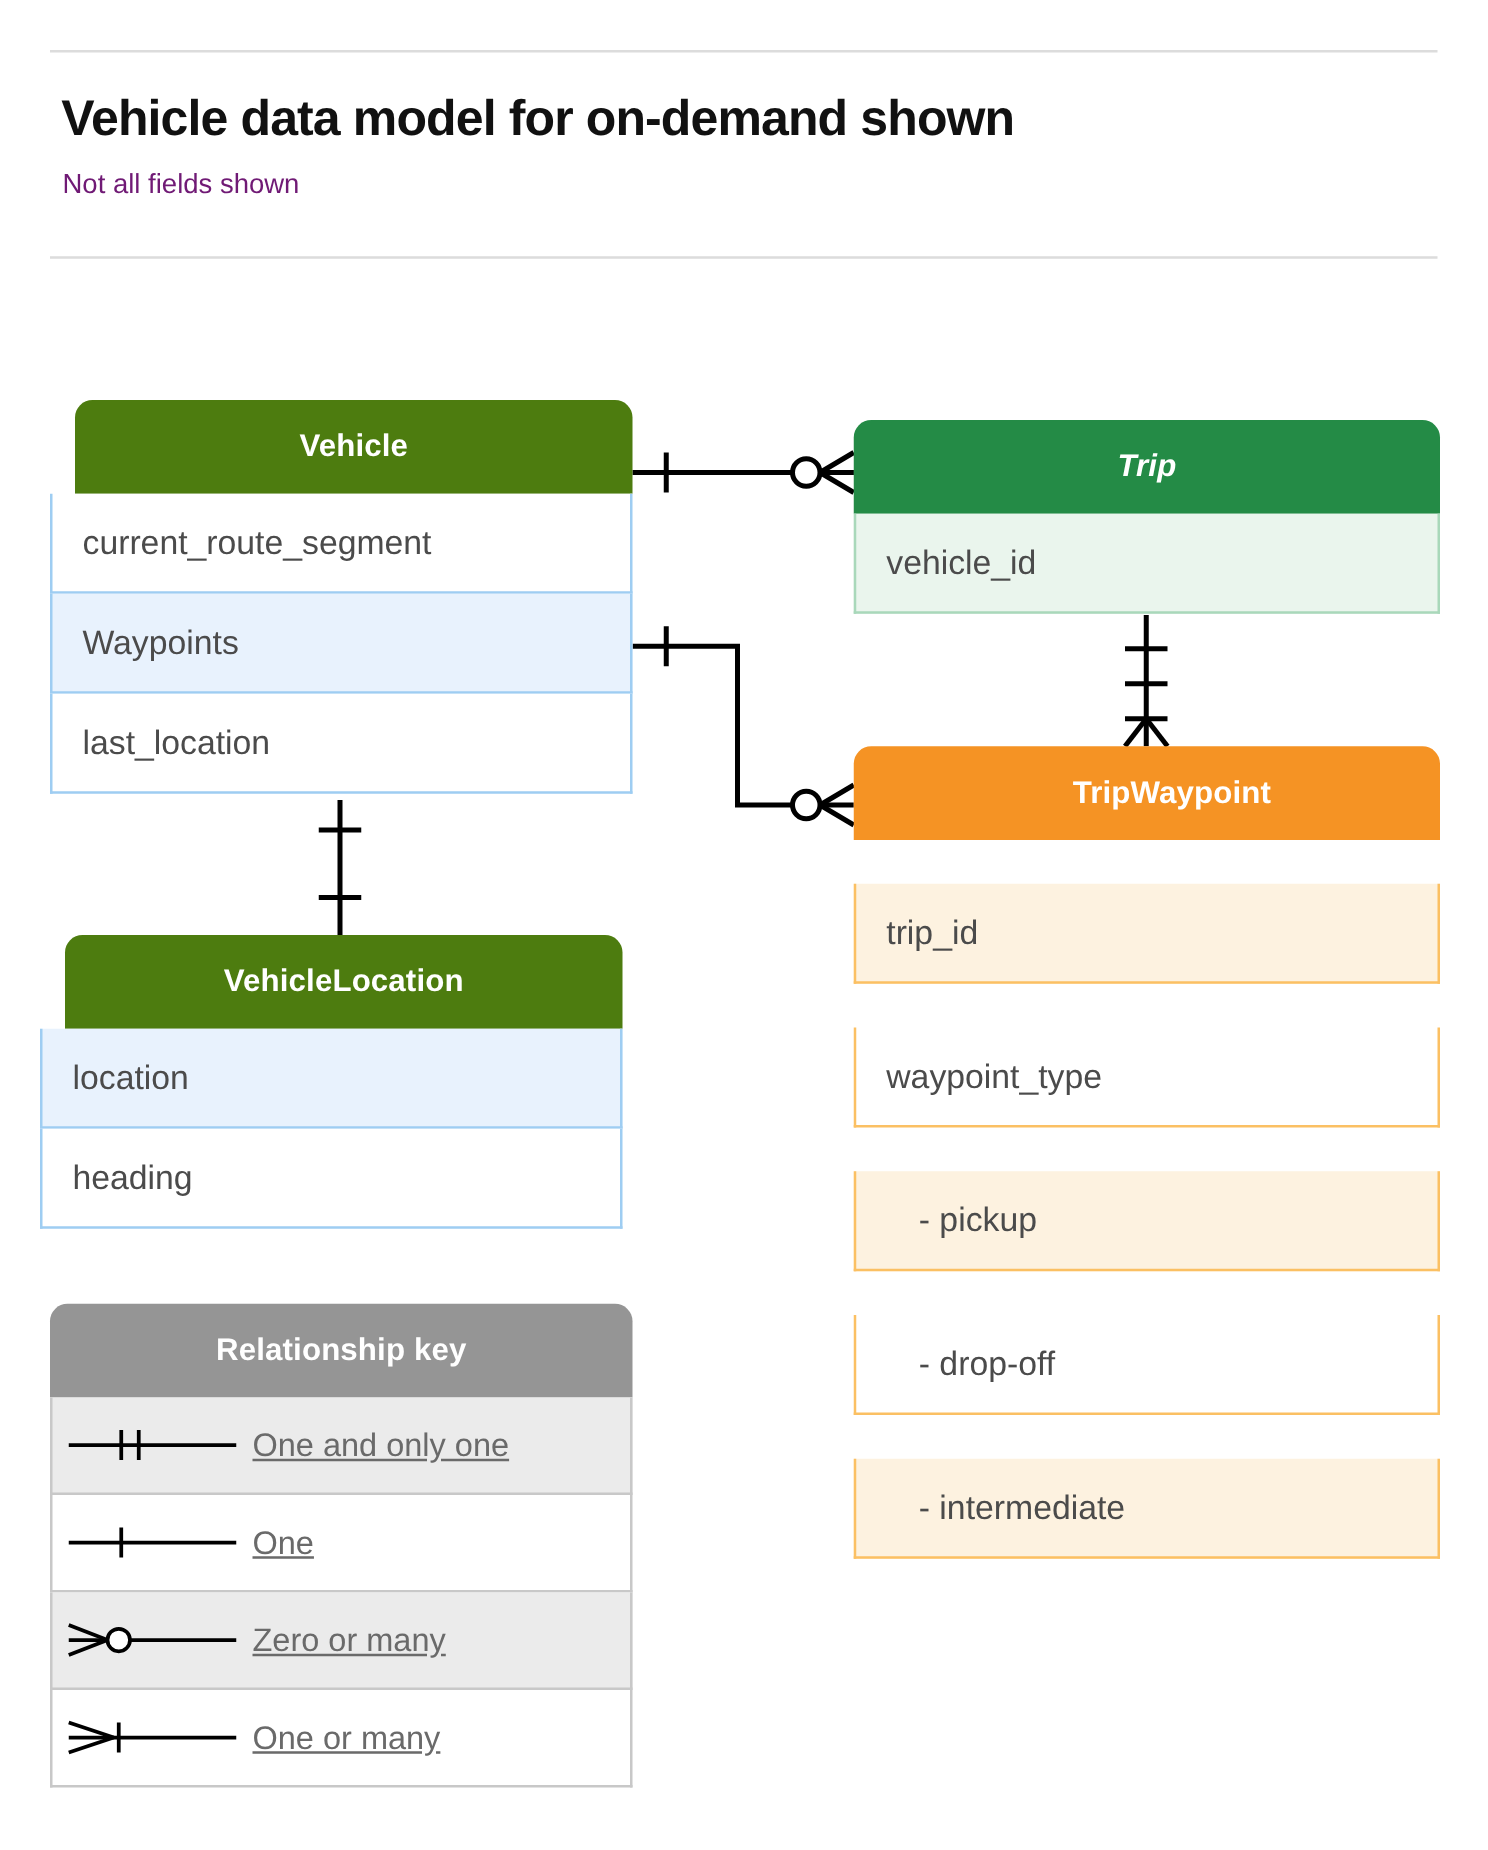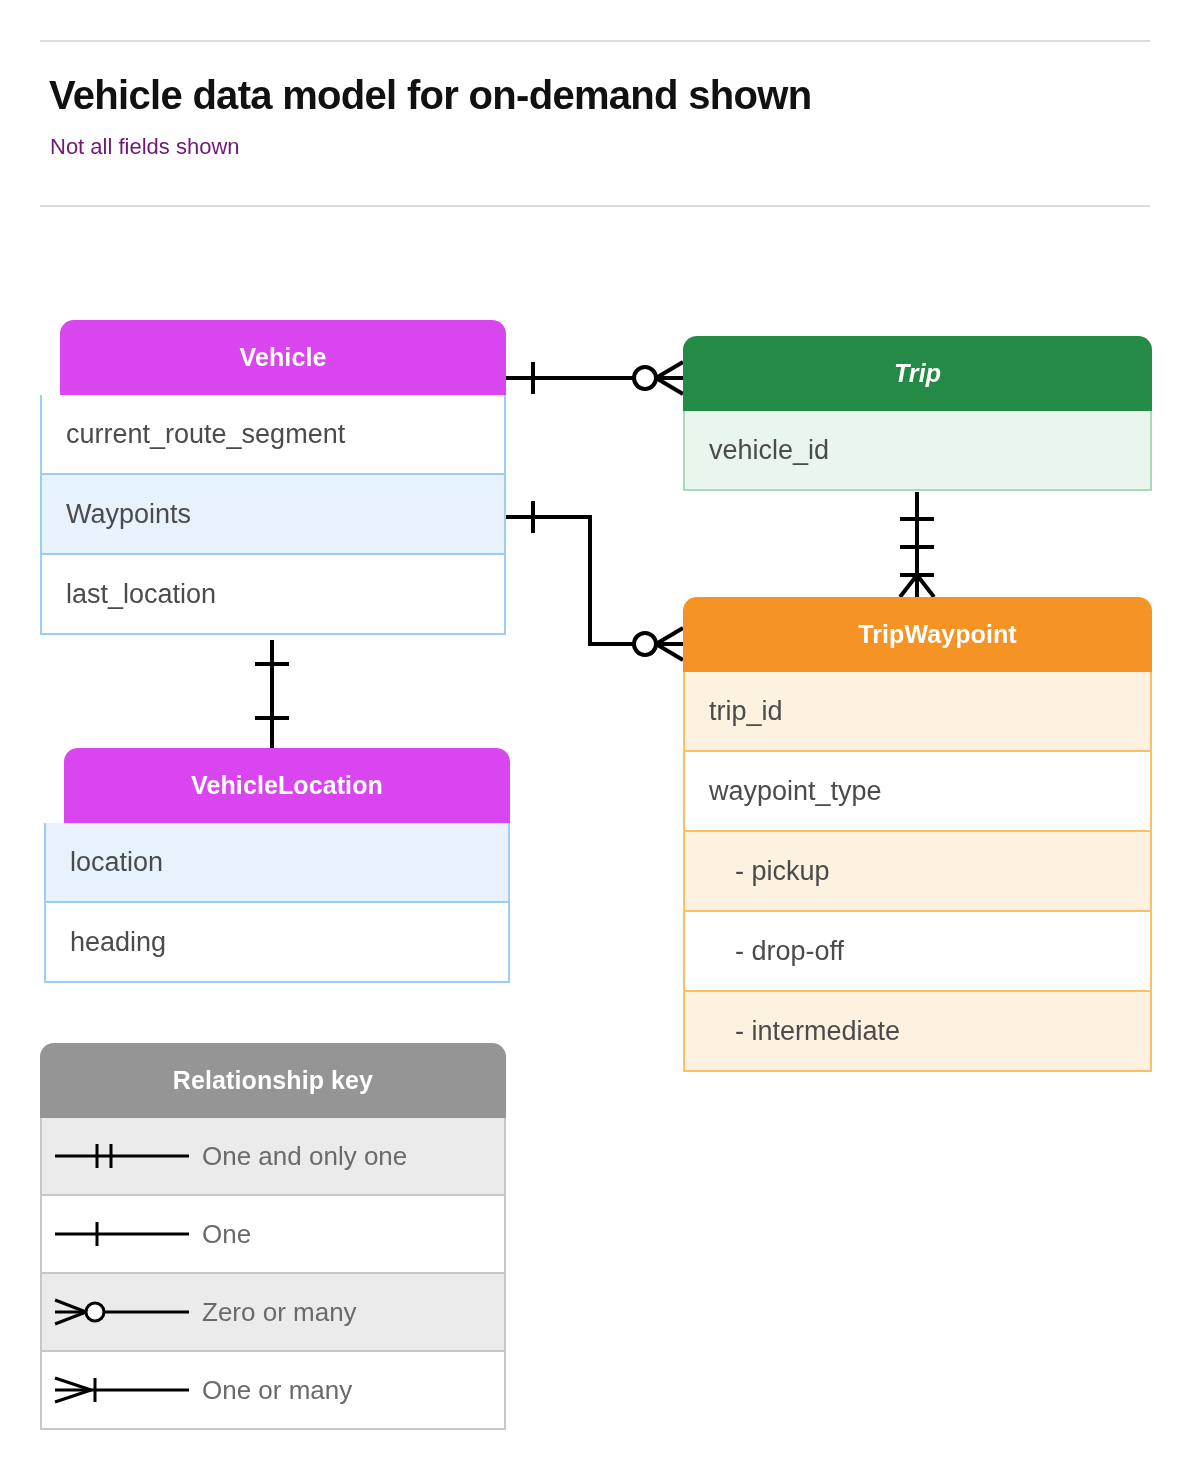--- a/index.html
+++ b/index.html
@@ -75,7 +75,7 @@
   .entity-row.indent { padding-left: 50px; }
 
   
-  .blue .entity-header { background: #d946ef; margin-left: 20px; }
+  .blue .entity-header { background: #4d7c0f; margin-left: 20px; }
   .blue .entity-row {
     border-color: #9ecdf2;
     background: #ffffff;

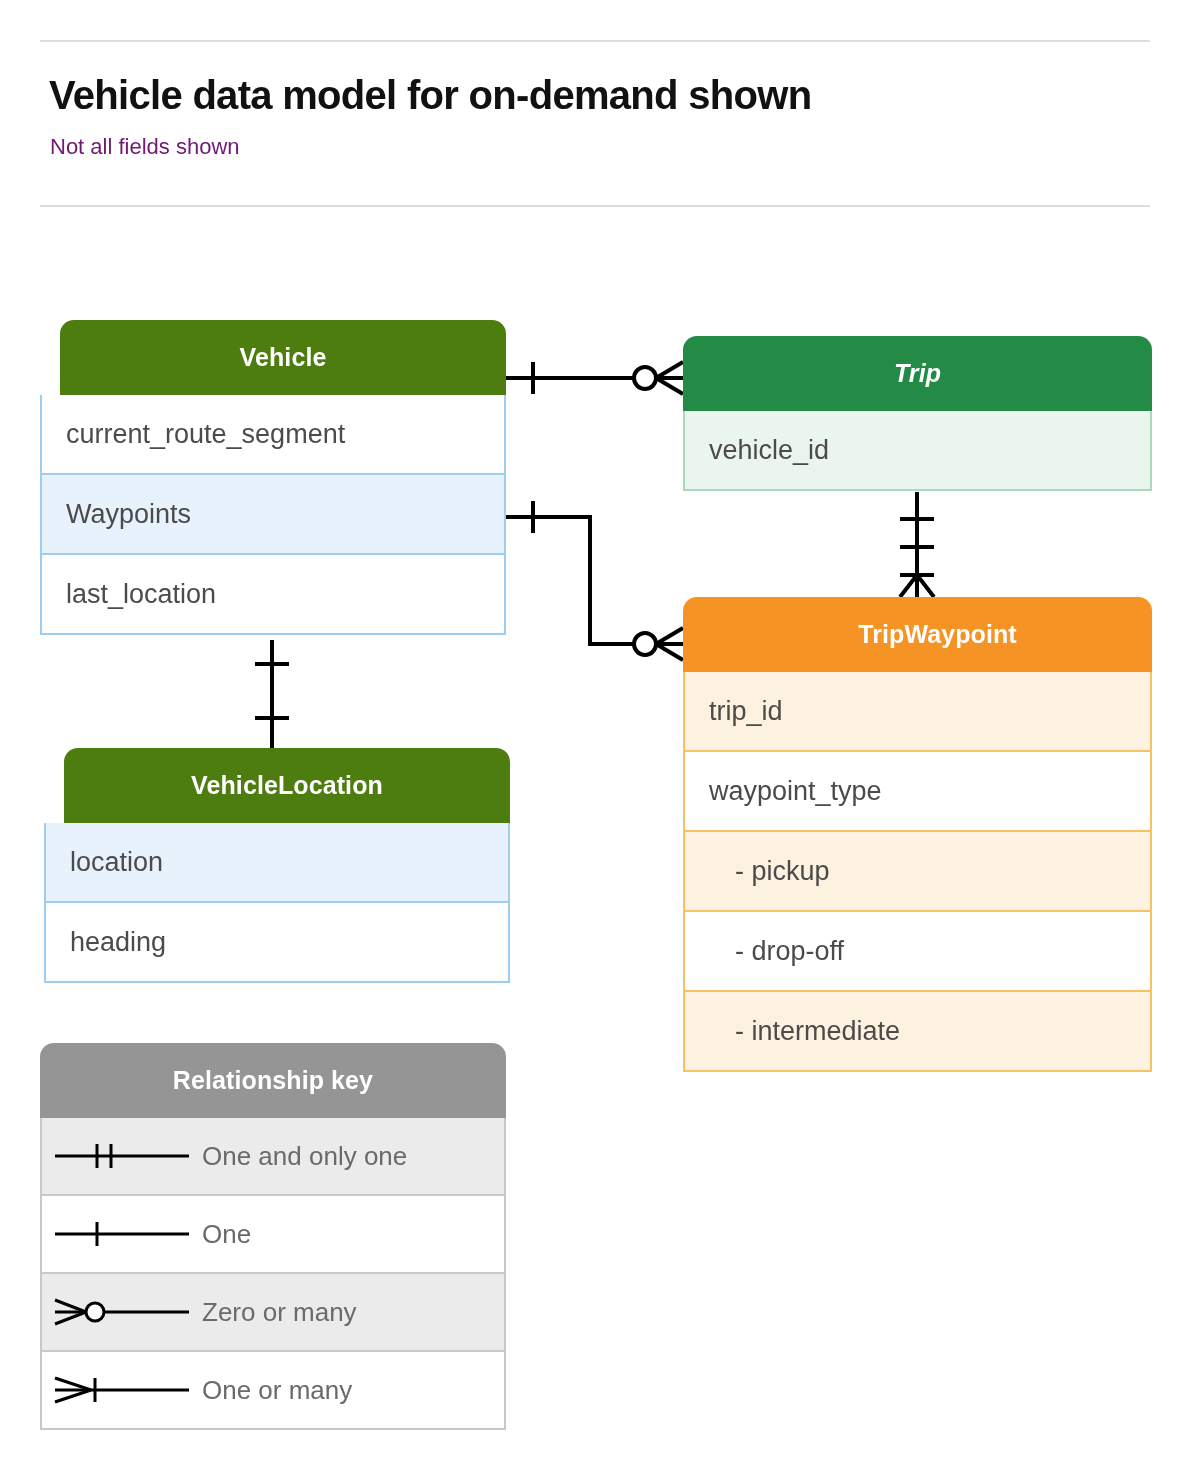--- a/index.html
+++ b/index.html
@@ -95,6 +95,7 @@
   .orange .entity-row {
     border-color: #fbc063;
     background: #ffffff;
+    margin-top: 35px;
   }
   .orange .entity-row.alt { background: #fdf2e0; }
 

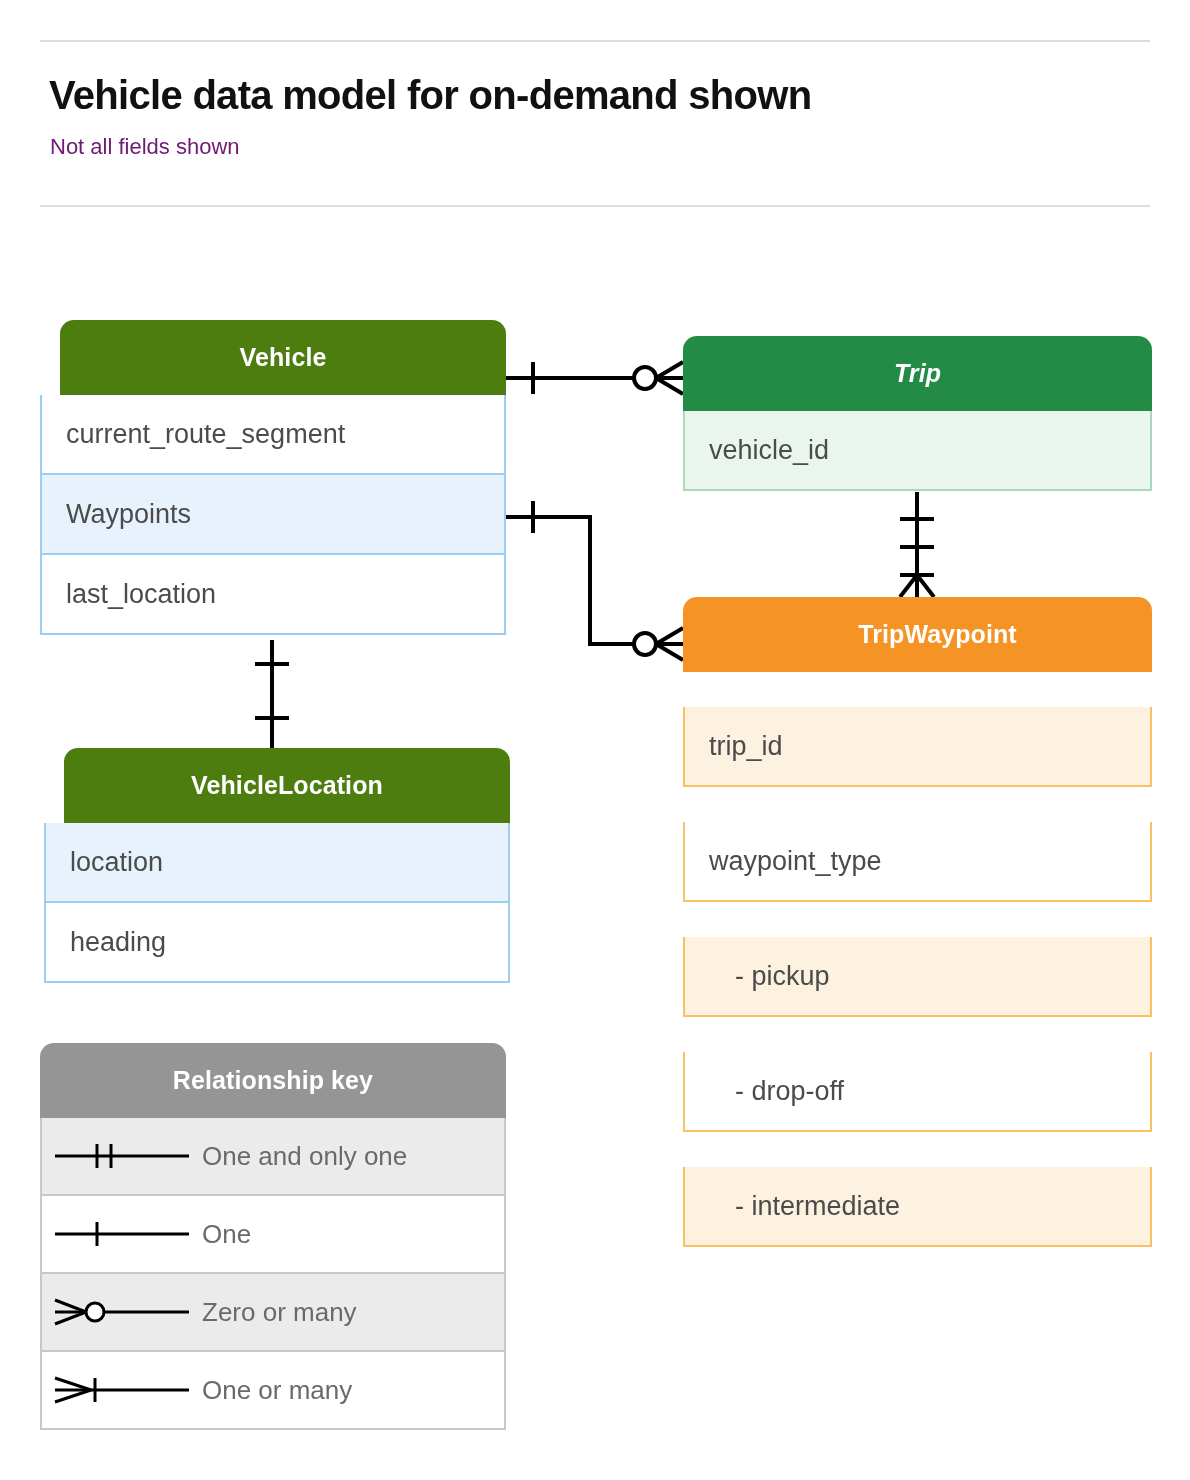--- a/index.html
+++ b/index.html
@@ -110,7 +110,7 @@
 
   
   #entity-vehicle        { left: 40px;  top: 320px; width: 466px; }
-  #entity-vehiclelocation{ left: 44px;  top: 748px; width: 466px; }
+  #entity-vehiclelocation{ left: 32px;  top: 748px; width: 466px; }
   #entity-trip           { left: 683px; top: 336px; width: 469px; }
   #entity-tripwaypoint   { left: 683px; top: 597px; width: 469px; }
   #relationship-key      { left: 40px;  top: 1043px; width: 466px; }

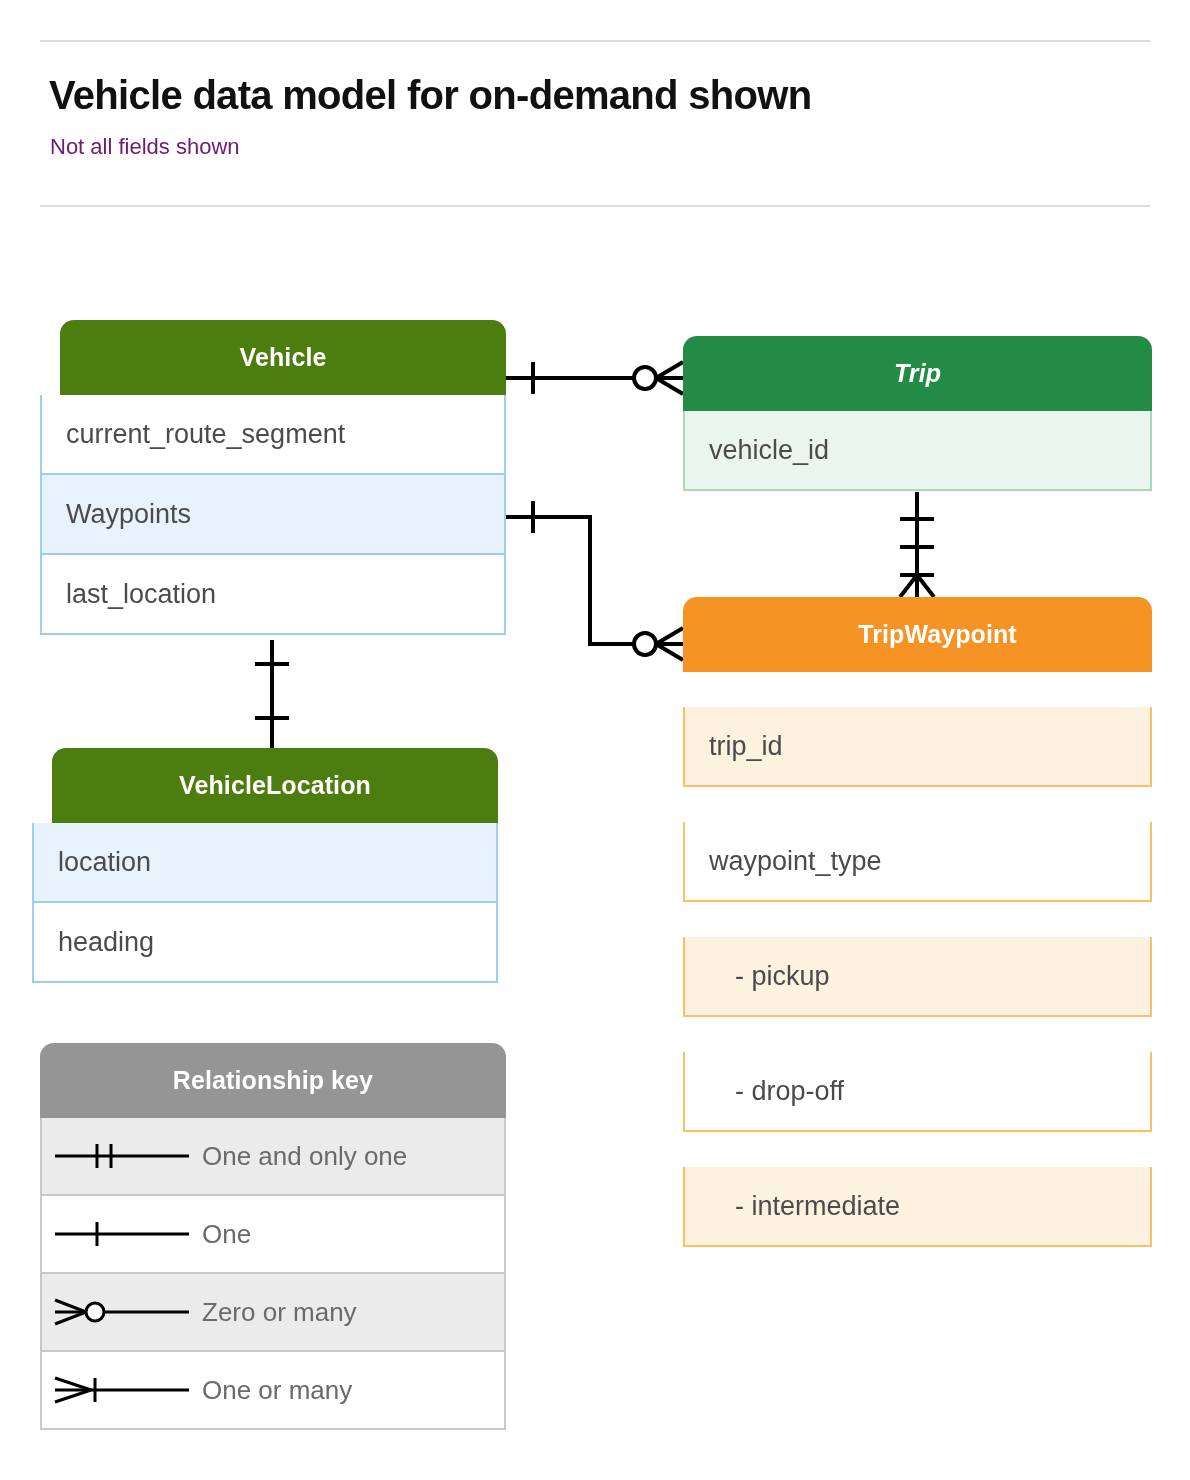--- a/index.html
+++ b/index.html
@@ -105,6 +105,7 @@
     border-color: #c8c8c8;
     background: #ffffff;
     padding-left: 0;
+    text-decoration: underline;
   }
   .gray .entity-row.alt { background: #ebebeb; }
 

